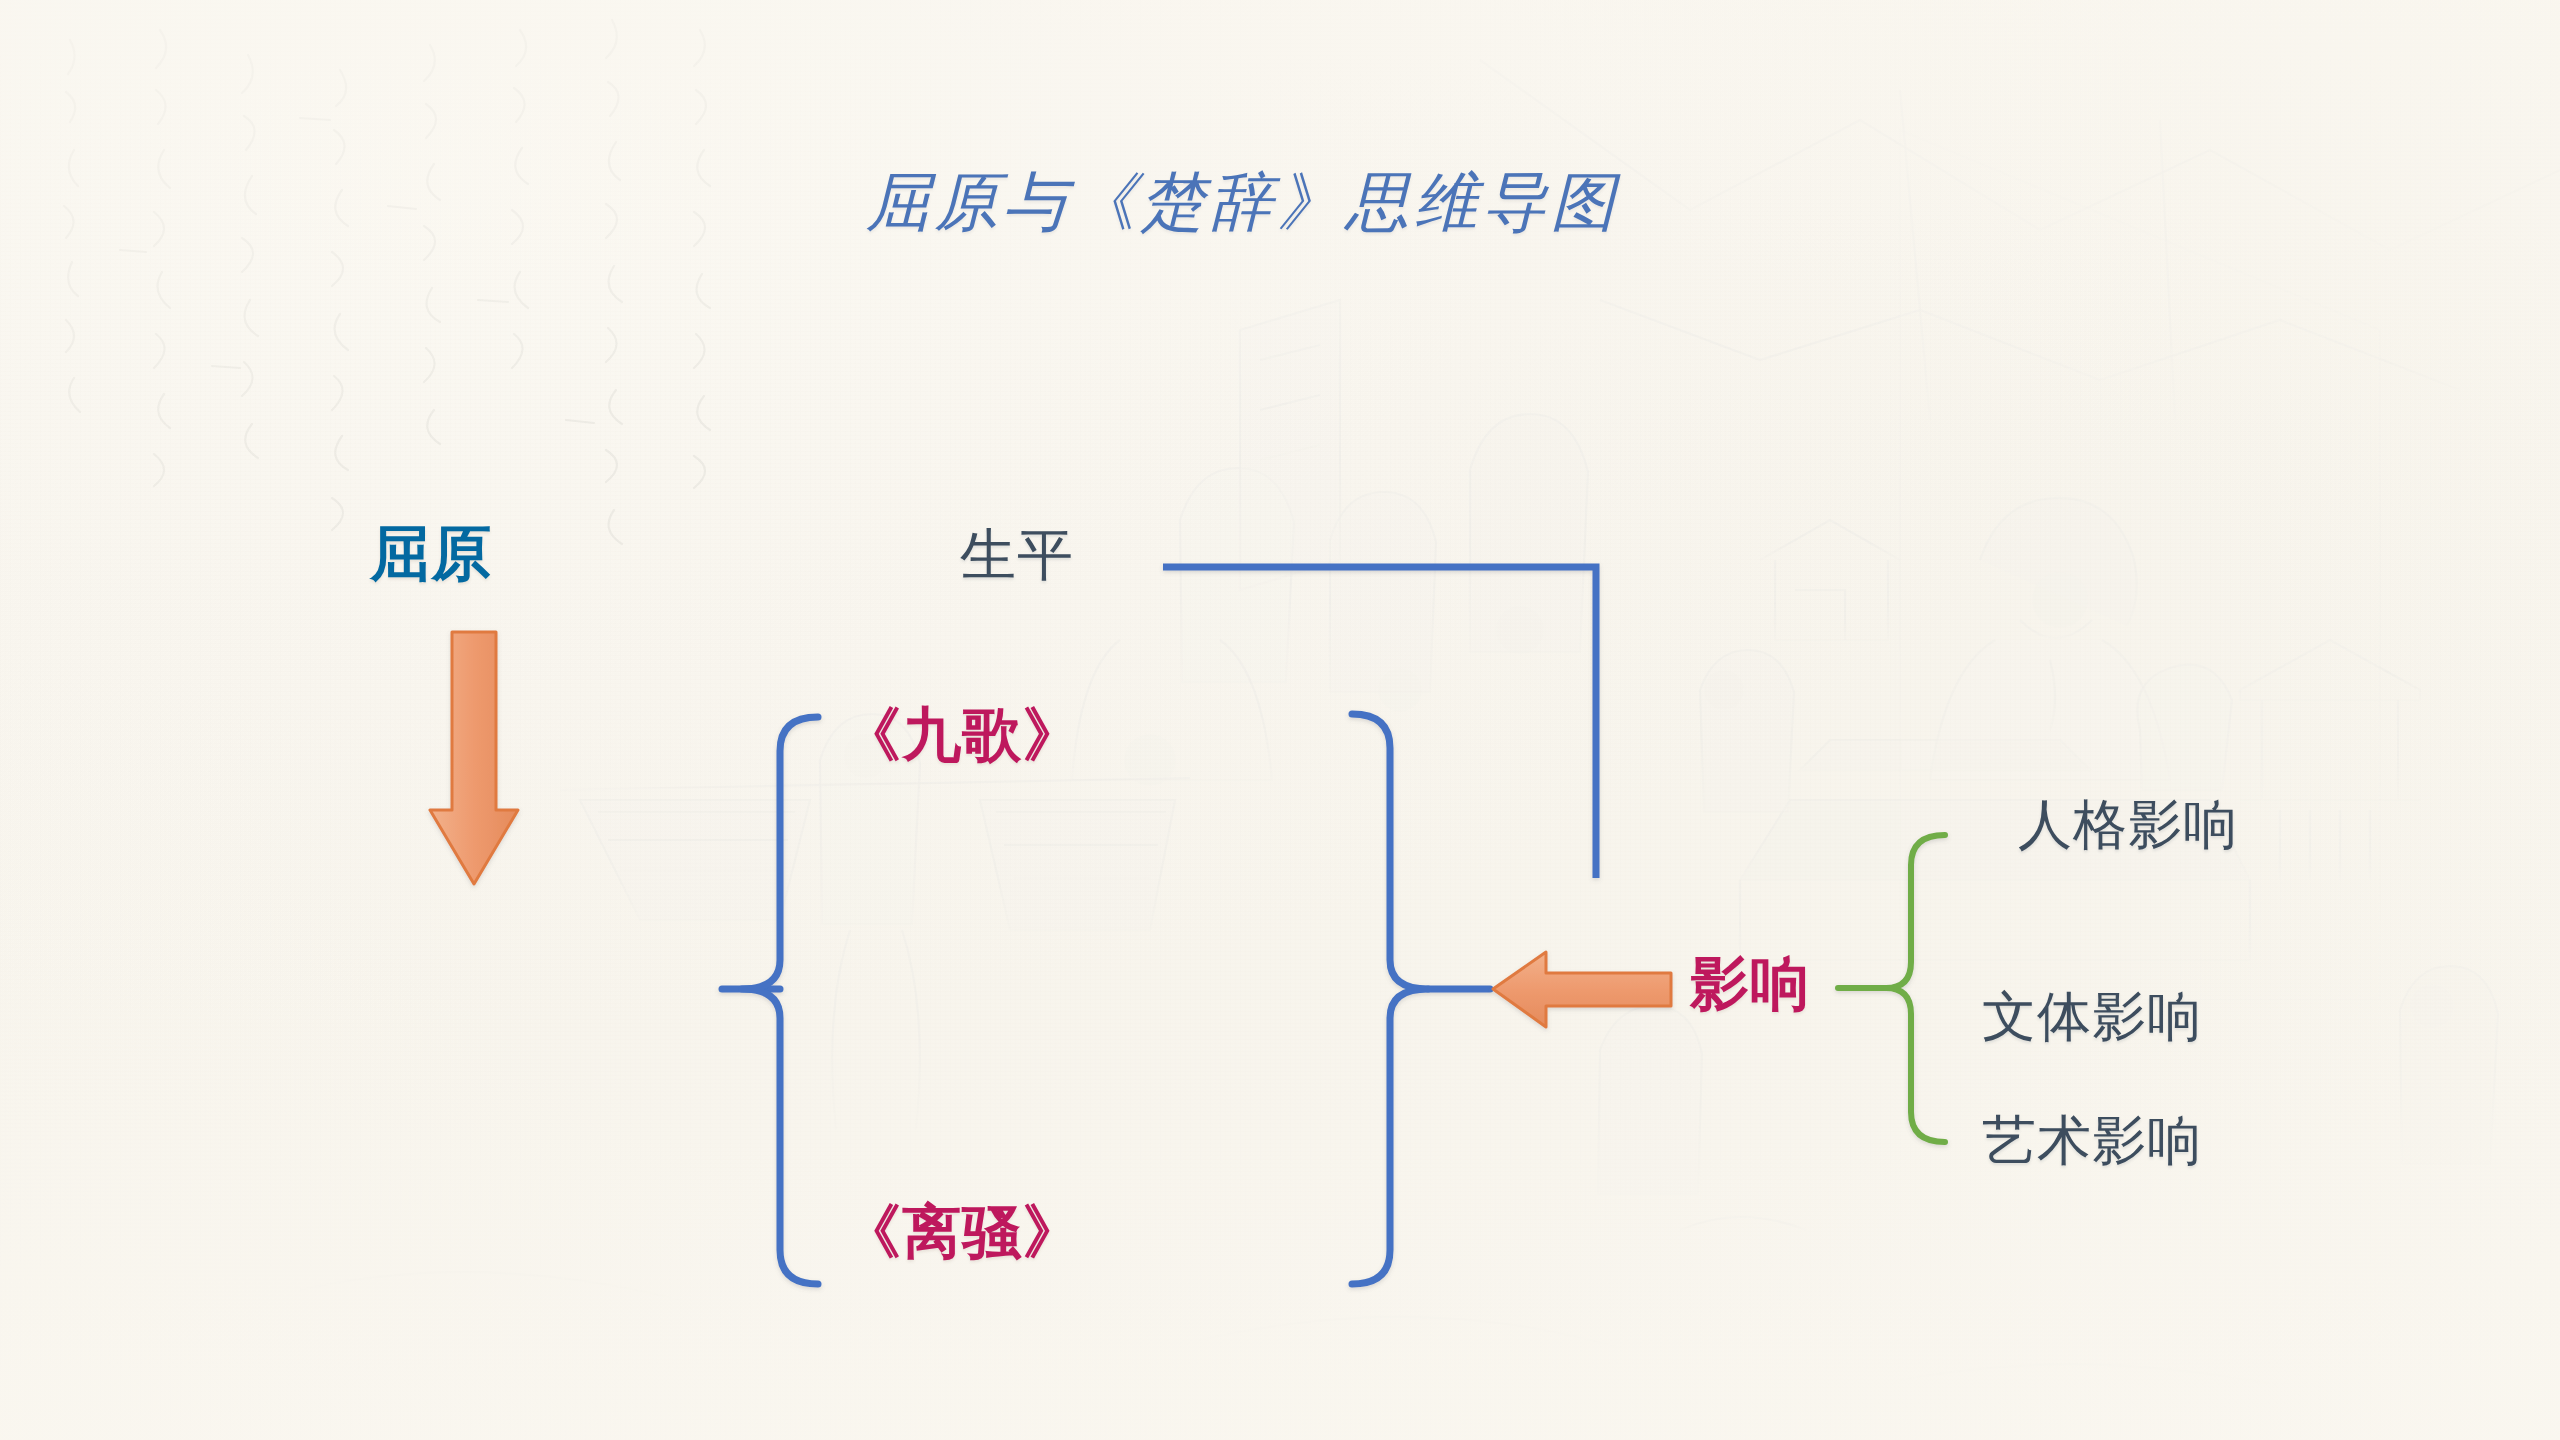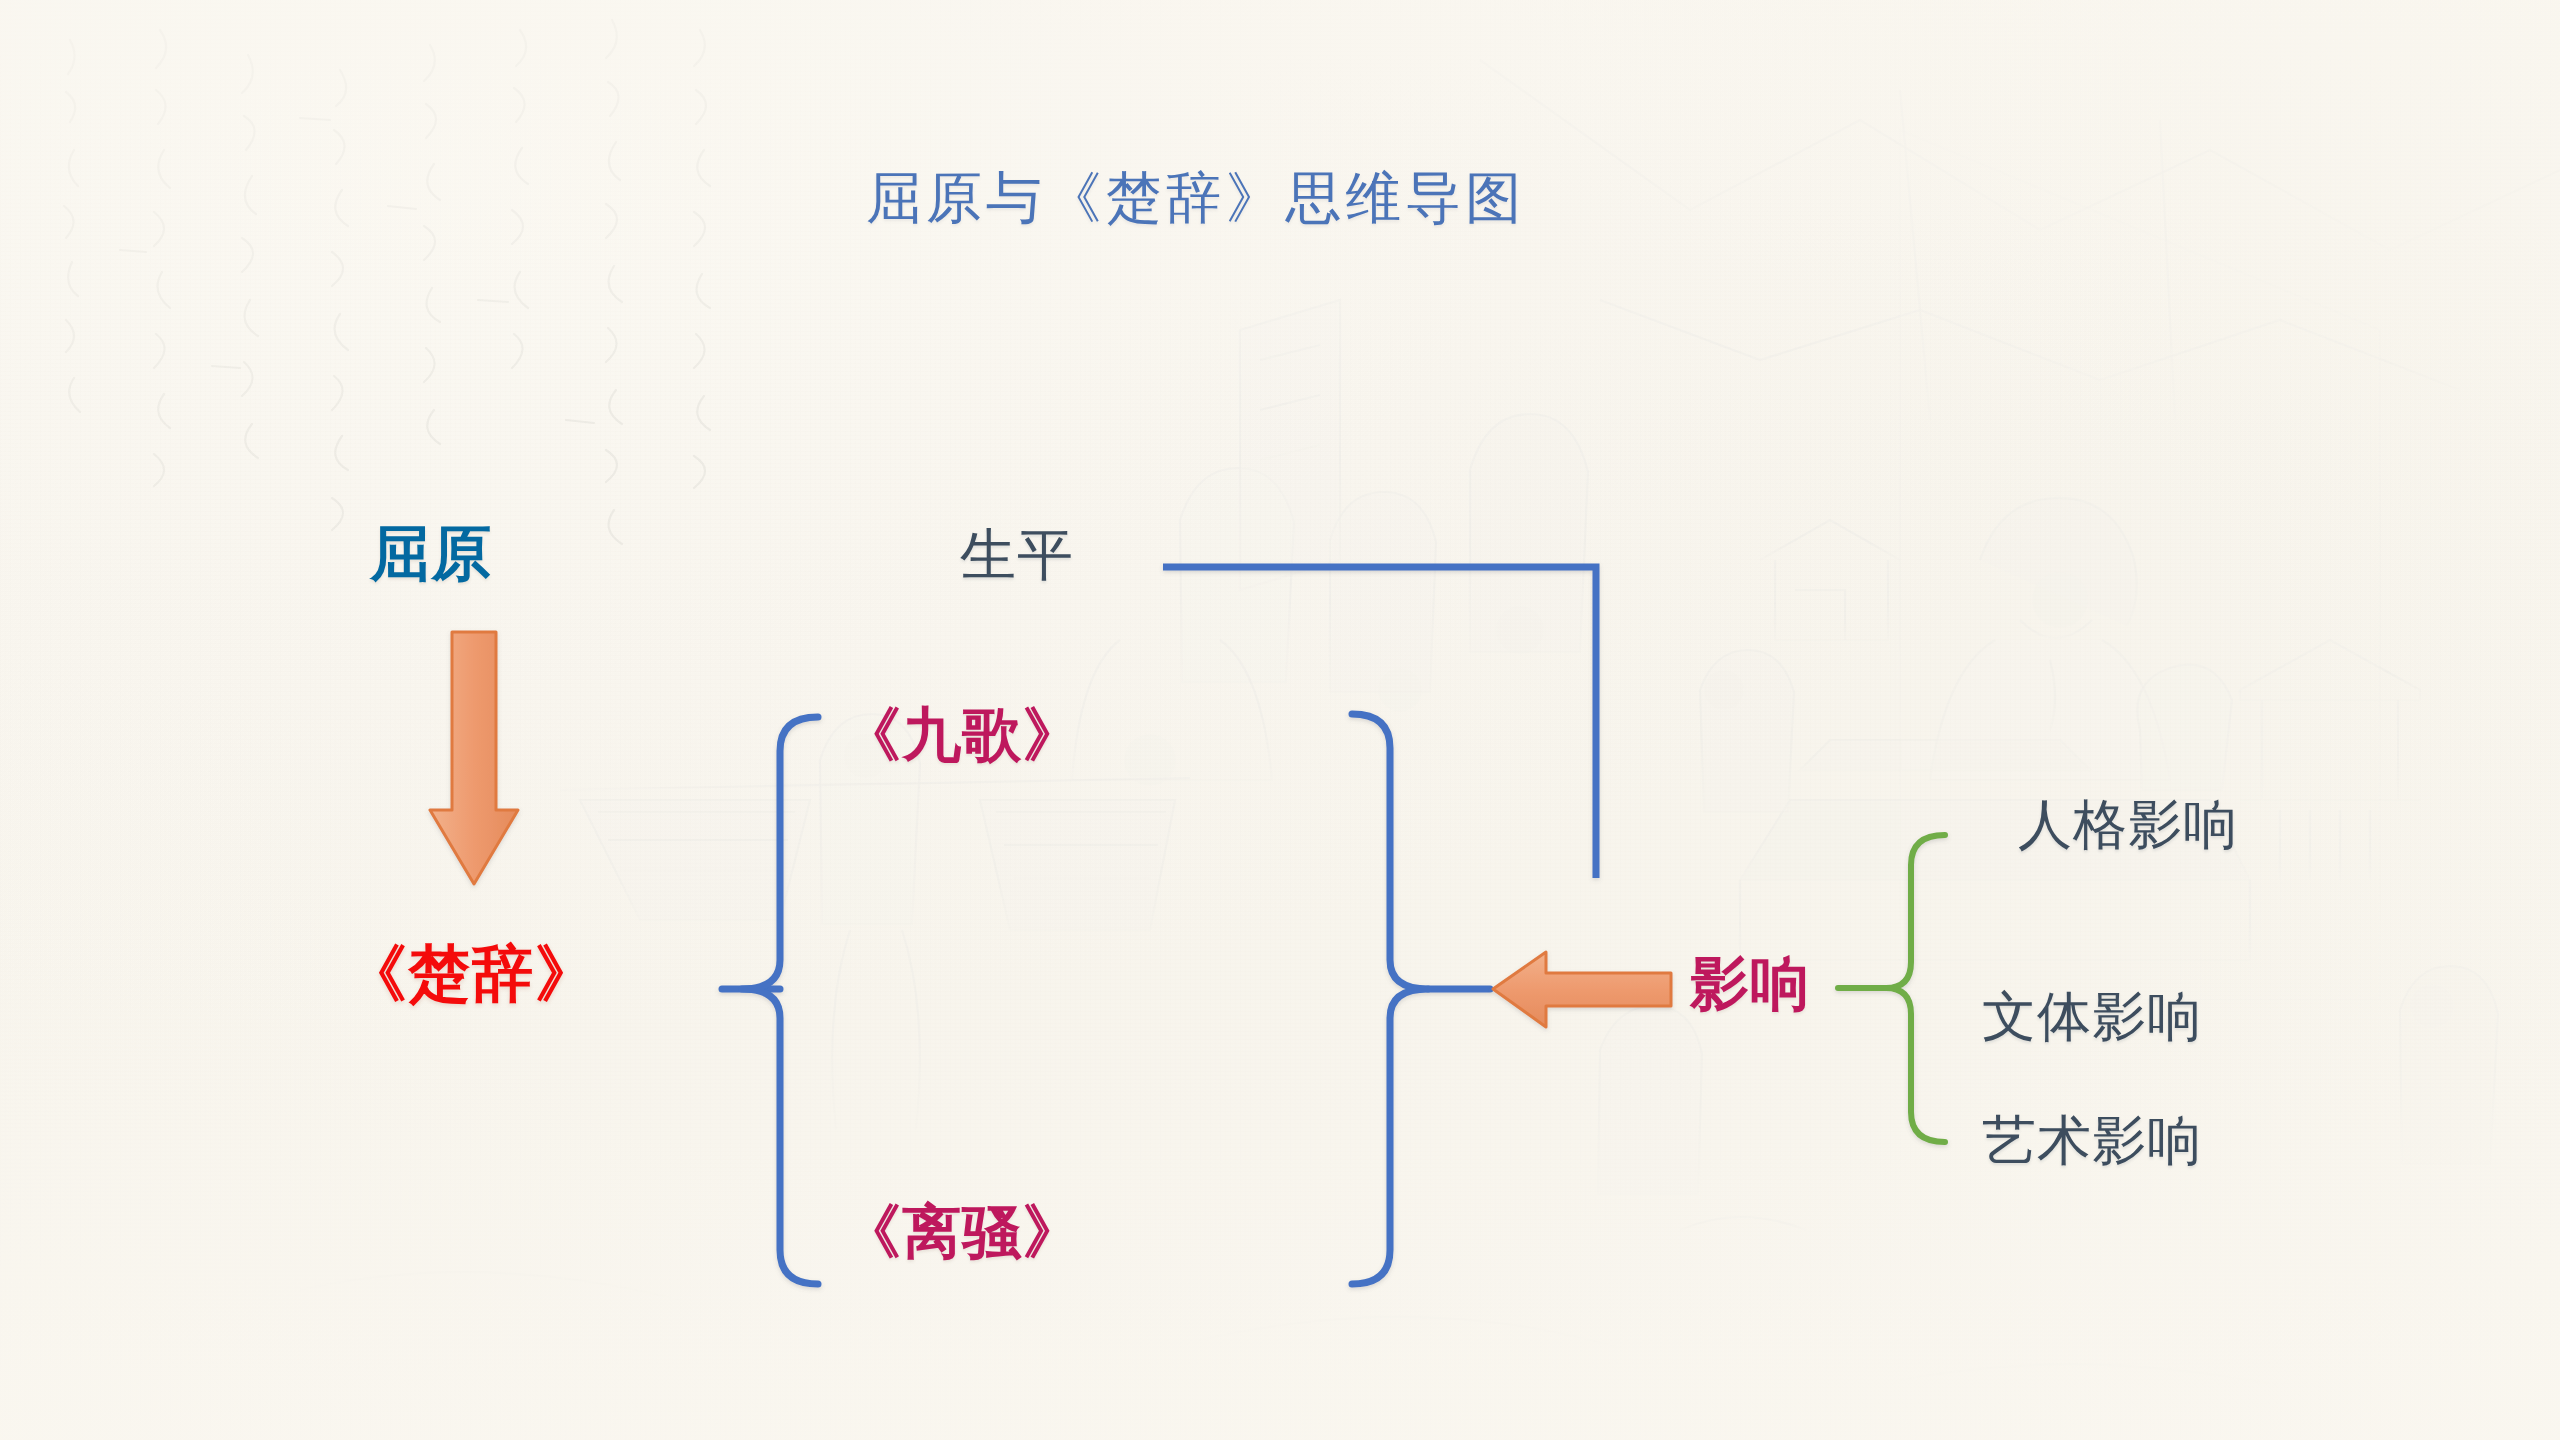--- a/index.html
+++ b/index.html
@@ -71,11 +71,12 @@
     letter-spacing: 0.02em;
   }
   .node-title {
-    font-size: 56px;
+    font-size: 64px;
     color: #4b74b8;
     letter-spacing: 0.07em;
     font-weight: 400;
     text-shadow: 0 2px 3px rgba(120,120,130,0.12);
+    font-style: italic;
   }
   .node-orange {
     font-size: 60px;

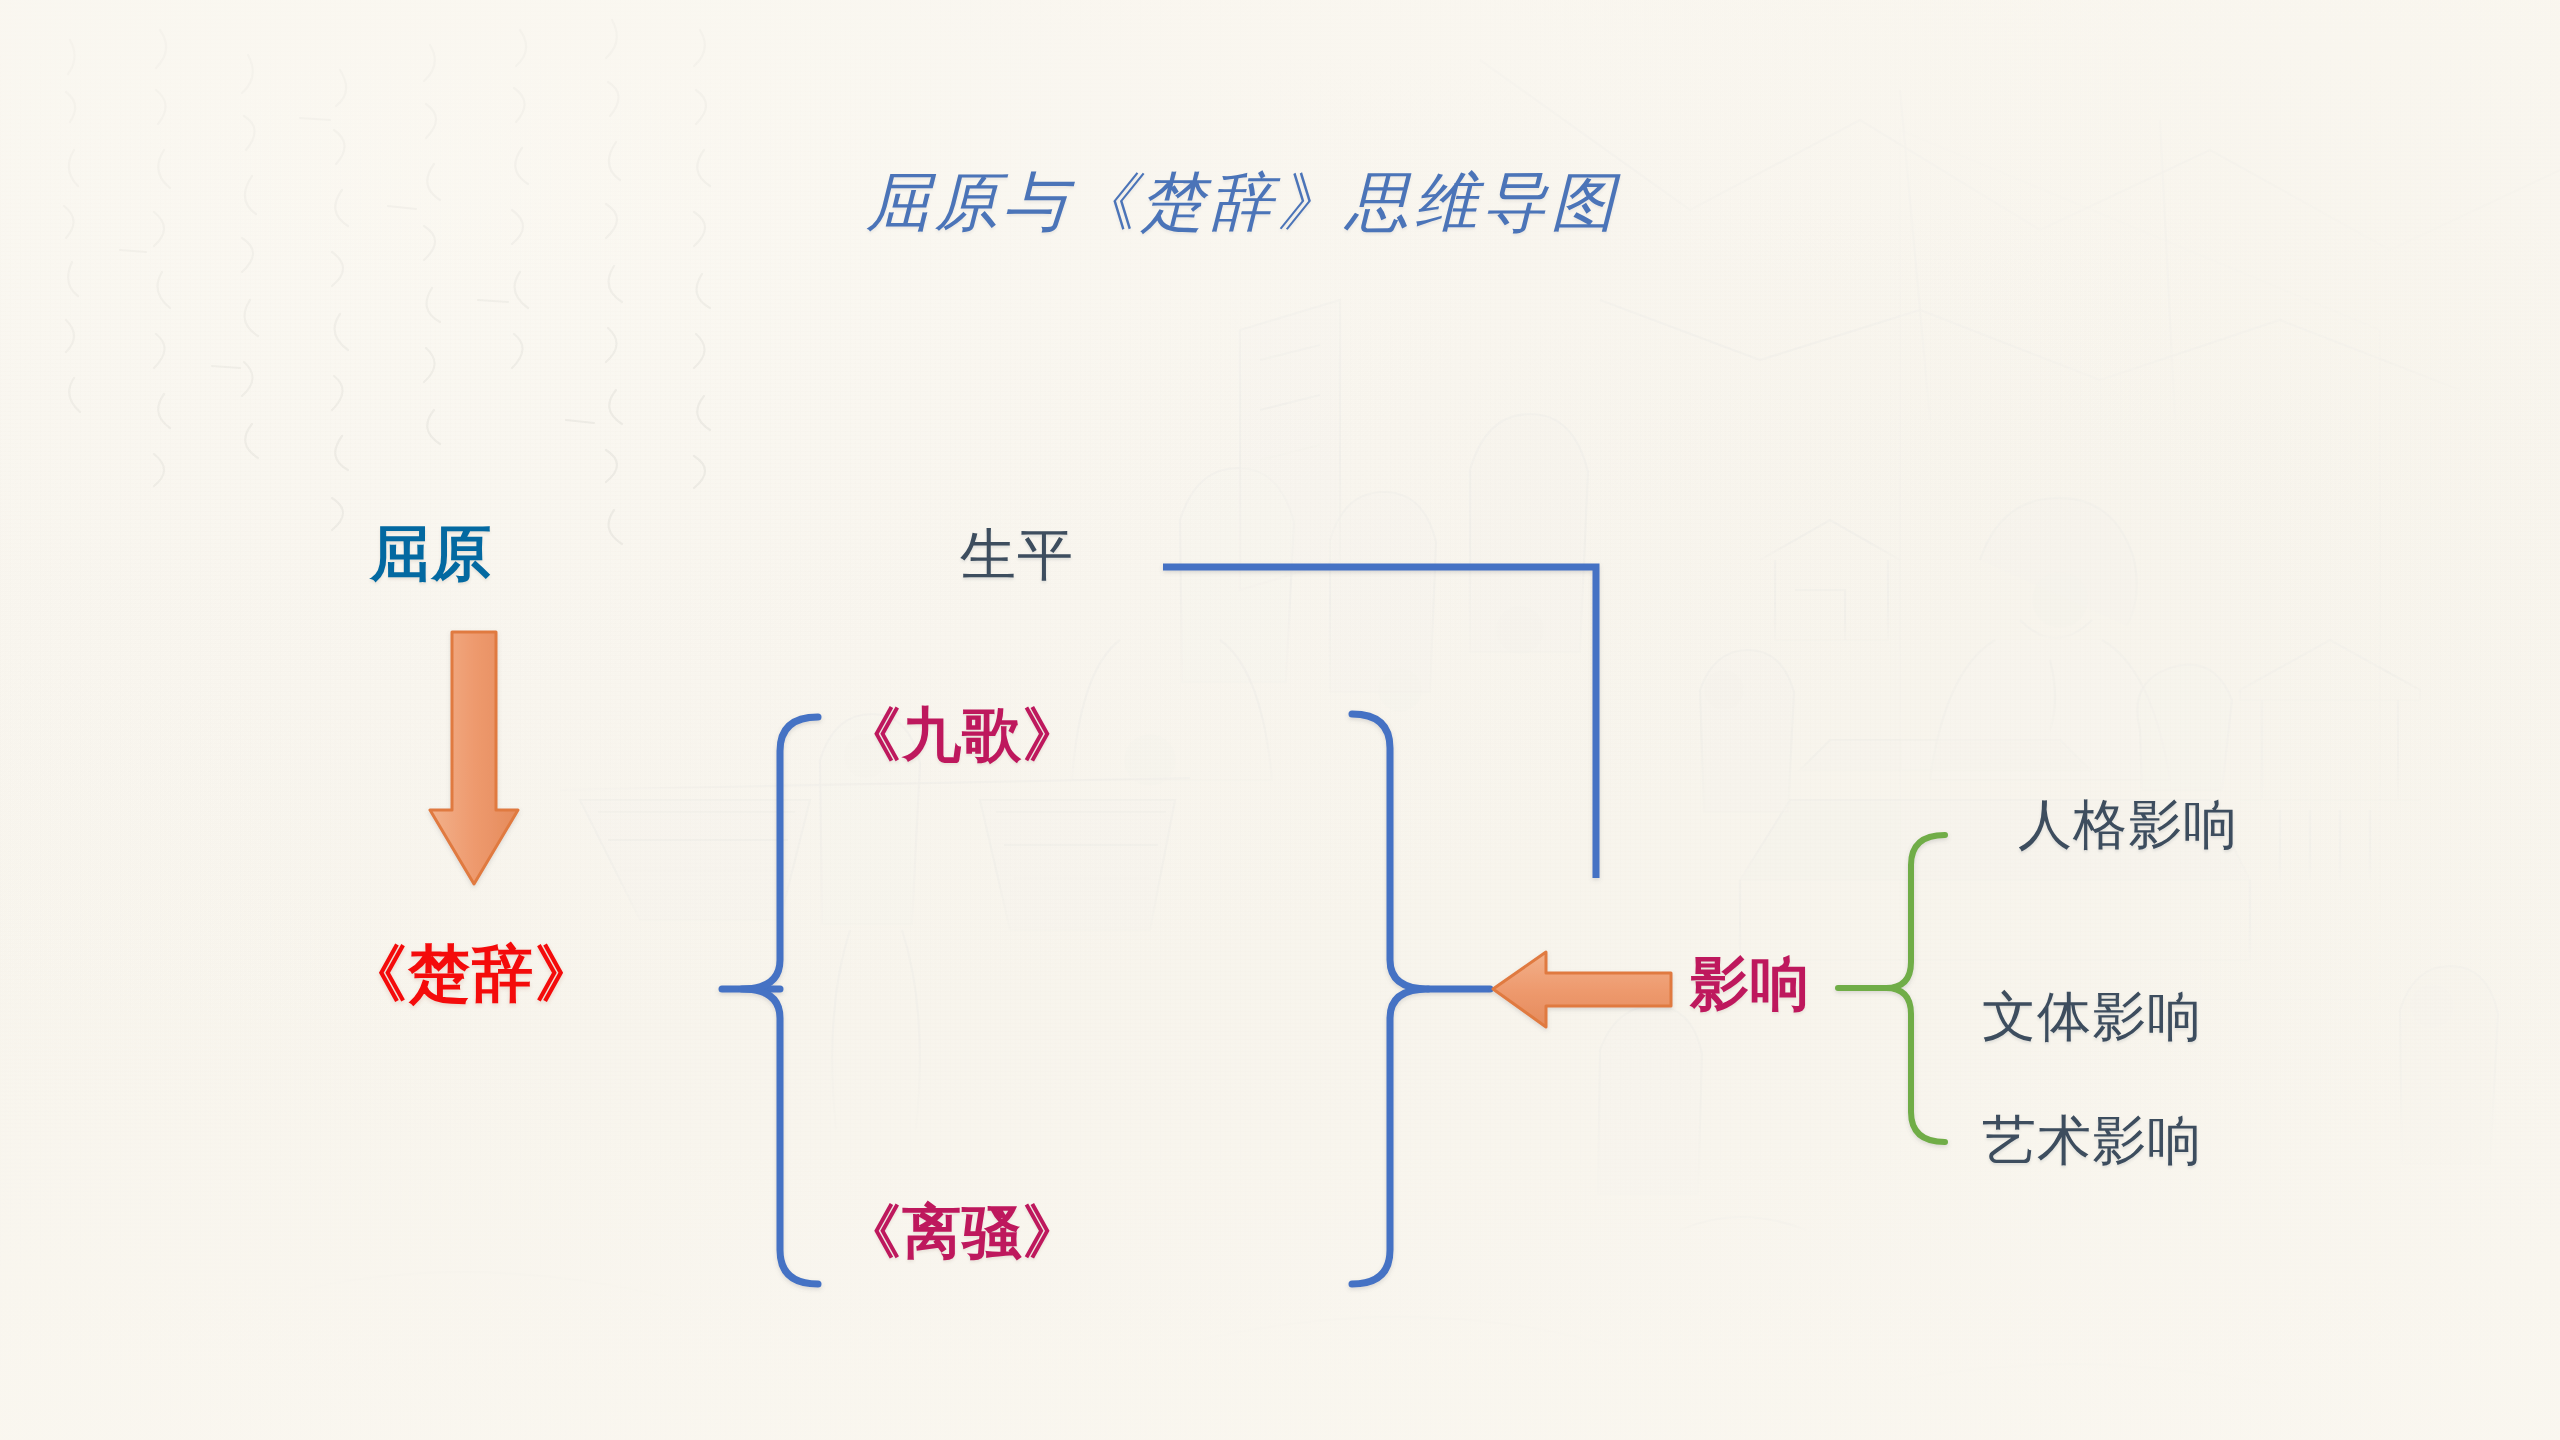--- a/index.html
+++ b/index.html
@@ -310,7 +310,6 @@
 
   <div class="node node-dark" style="left:960px; top:527px;">生平</div>
 
-  <div class="node node-red" style="left:345px; top:943px;">《楚辞》</div>
 
   <div class="node node-orange-sm" style="left:842px; top:706px;">《九歌》</div>
 

